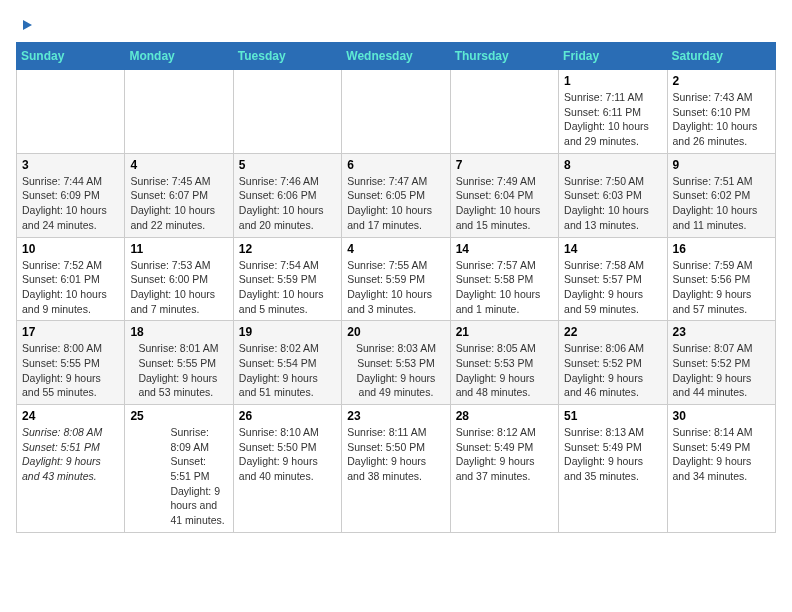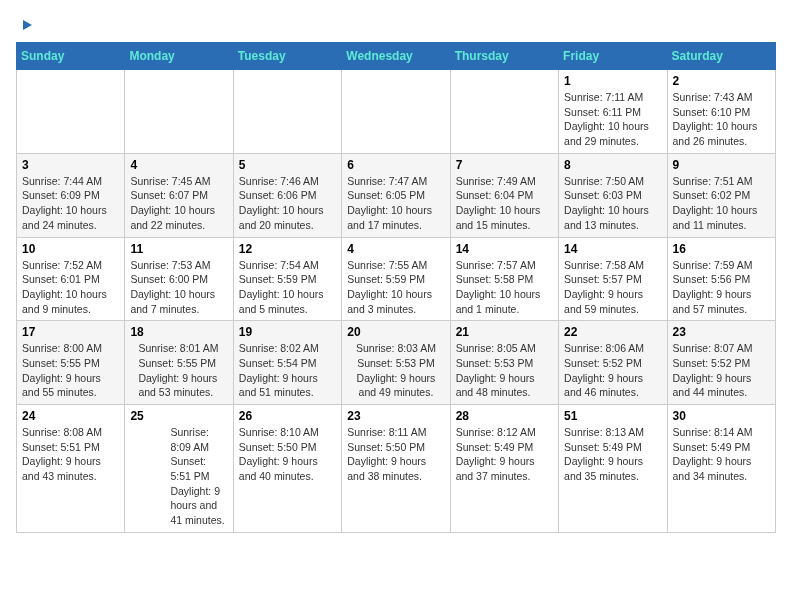--- a/index.html
+++ b/index.html
@@ -270,7 +270,7 @@
       <tr>
         <td>
           <div class="day-number">24</div>
-          <div class="day-info" style="white-space: pre-line;">Sunrise: 8:08 AM
+          <div class="day-info" style="white-space: pre-line; font-style: italic;">Sunrise: 8:08 AM
 Sunset: 5:51 PM
 Daylight: 9 hours and 43 minutes.</div>
         </td>

